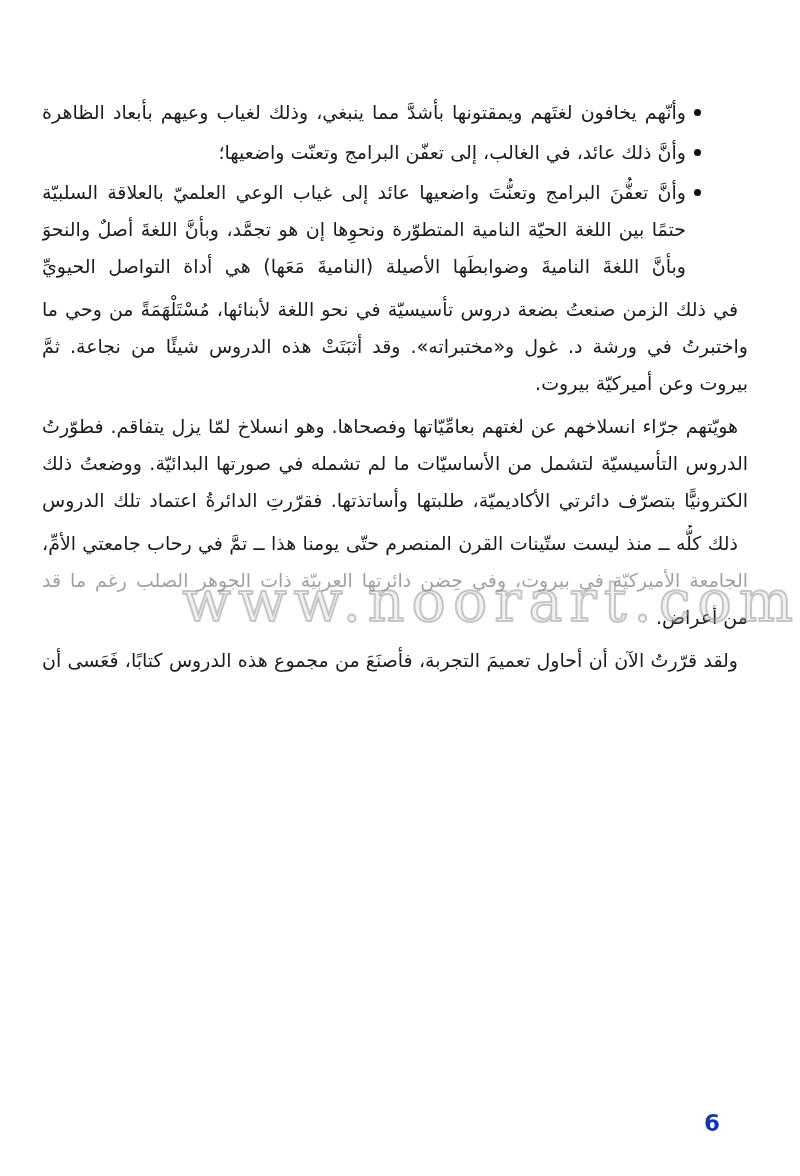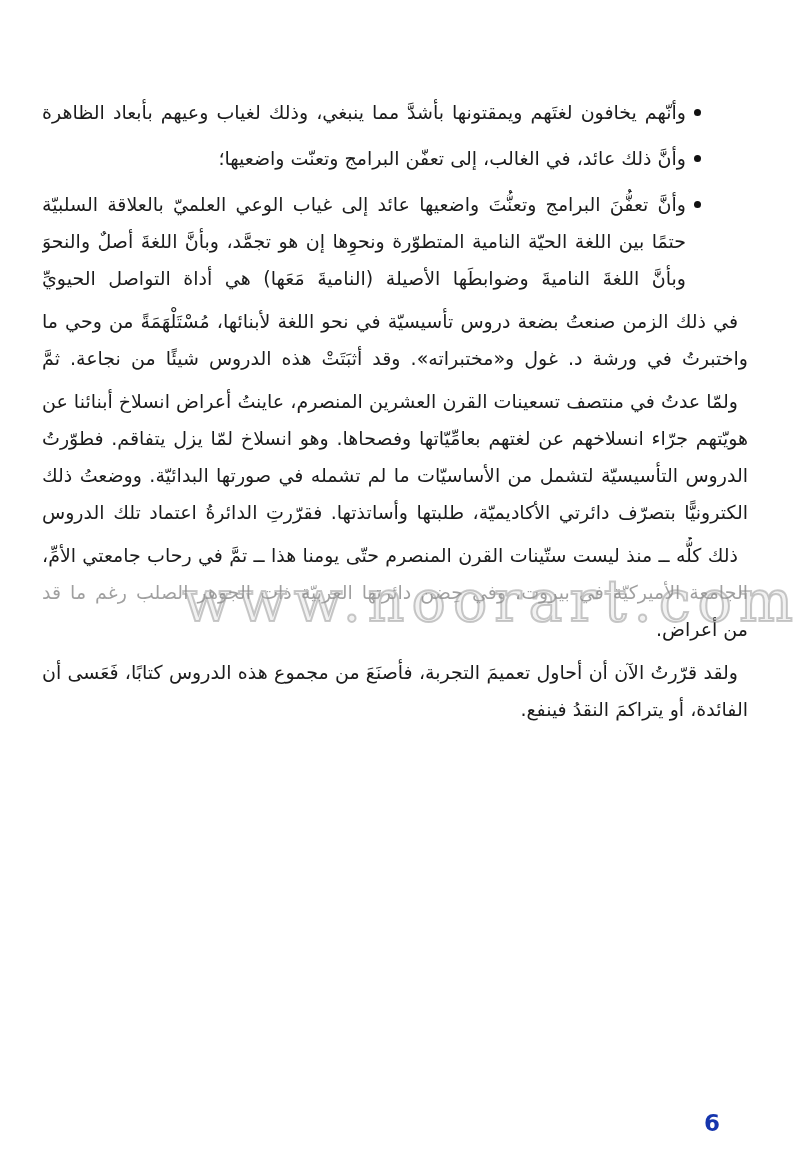--- a/index.html
+++ b/index.html
@@ -30,7 +30,7 @@
   }
   .line.last { text-align-last: right; }
   .bullet-item { position: relative; padding-right: 62px; }
-  .bullet-item + .bullet-item { margin-top: 9px; }
+  .bullet-item + .bullet-item { margin-top: 3px; }
   .bullet-item .dot {
     position: absolute;
     right: 47px;

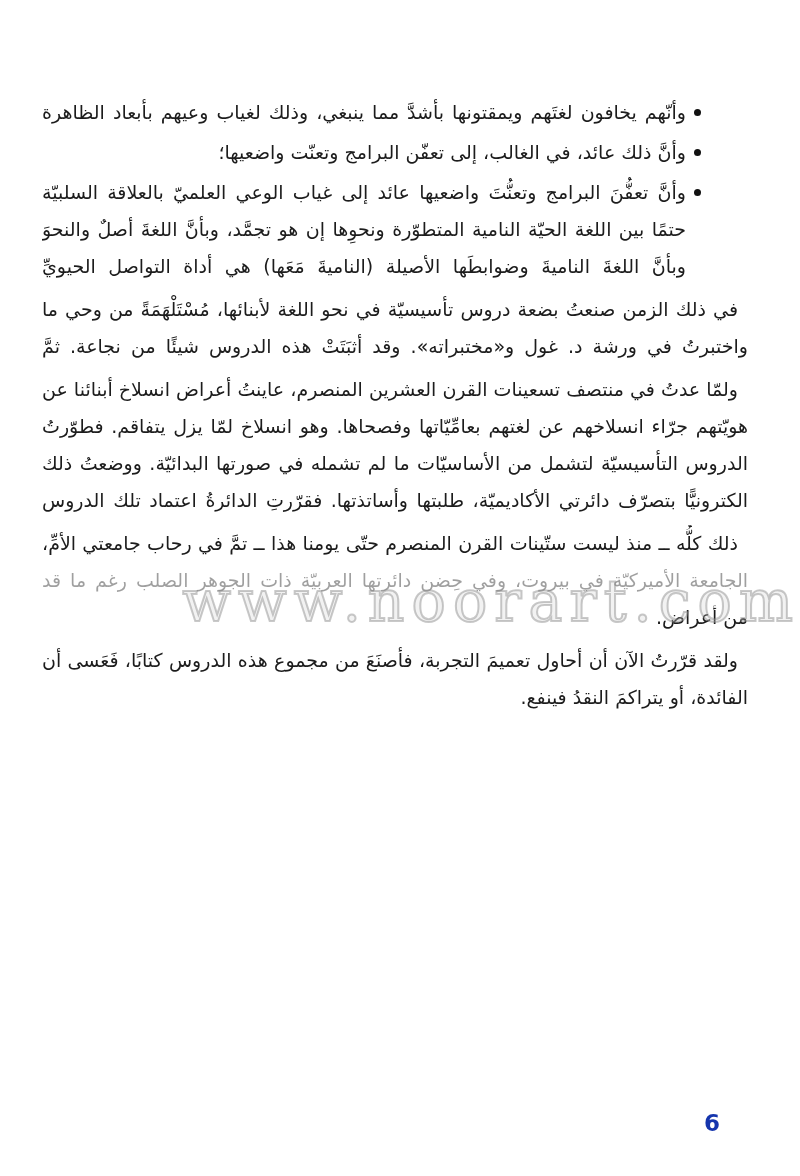--- a/index.html
+++ b/index.html
@@ -110,6 +110,7 @@
         <div class="para">
           <div class="line">في ذلك الزمن صنعتُ بضعة دروس تأسيسيّة في نحو اللغة لأبنائها، مُسْتَلْهَمَةً من وحي ما فهمتُ</div>
           <div class="line">واختبرتُ في ورشة د. غول و«مختبراته». وقد أثبَتَتْ هذه الدروس شيئًا من نجاعة. ثمَّ انقطعتُ عن</div>
+          <div class="line last">بيروت وعن أميركيّة بيروت.</div>
         </div>
         <div class="para">
           <div class="line">ولمّا عدتُ في منتصف تسعينات القرن العشرين المنصرم، عاينتُ أعراض انسلاخ أبنائنا عن</div>

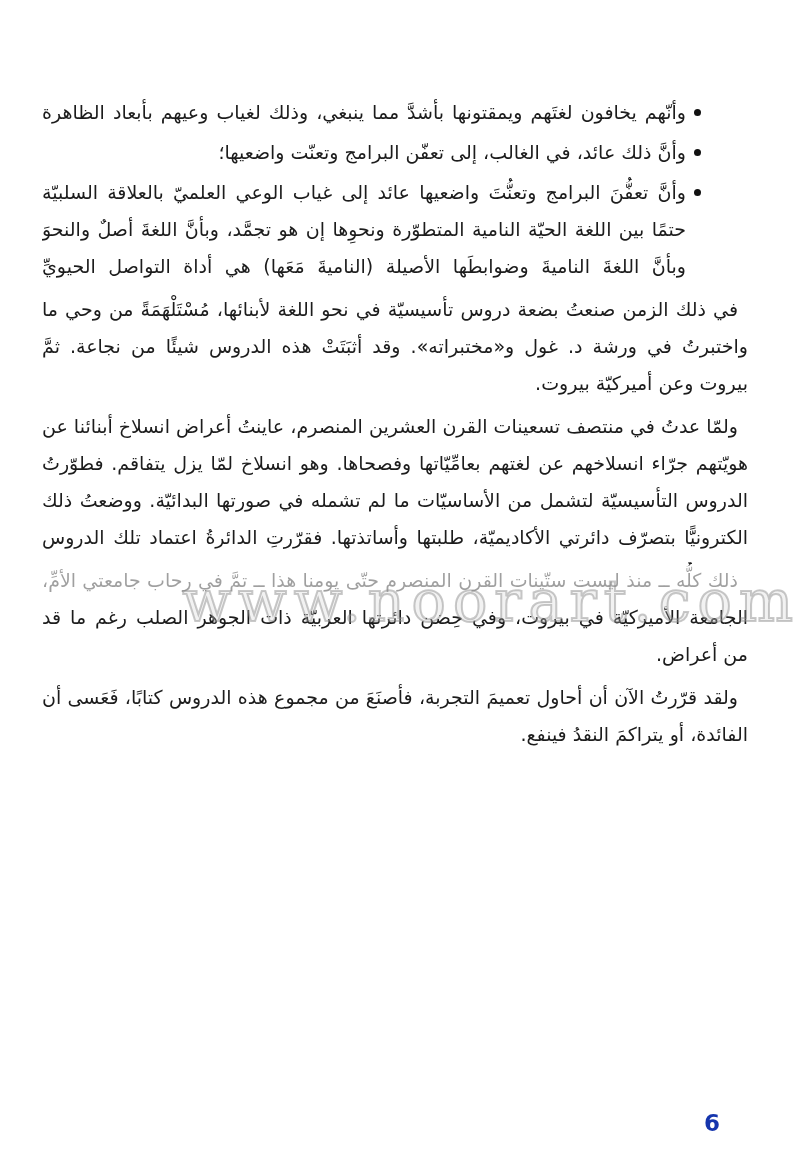--- a/index.html
+++ b/index.html
@@ -113,7 +113,6 @@
           <div class="line last">بيروت وعن أميركيّة بيروت.</div>
         </div>
         <div class="para">
-          <div class="line">ولمّا عدتُ في منتصف تسعينات القرن العشرين المنصرم، عاينتُ أعراض انسلاخ أبنائنا عن</div>
           <div class="line">هويّتهم جرّاء انسلاخهم عن لغتهم بعامِّيّاتها وفصحاها. وهو انسلاخ لمّا يزل يتفاقم. فطوّرتُ تلك</div>
           <div class="line">الدروس التأسيسيّة لتشمل من الأساسيّات ما لم تشمله في صورتها البدائيّة. ووضعتُ ذلك كلَّه</div>
           <div class="line">الكترونيًّا بتصرّف دائرتي الأكاديميّة، طلبتها وأساتذتها. فقرّرتِ الدائرةُ اعتماد تلك الدروس منذ</div>

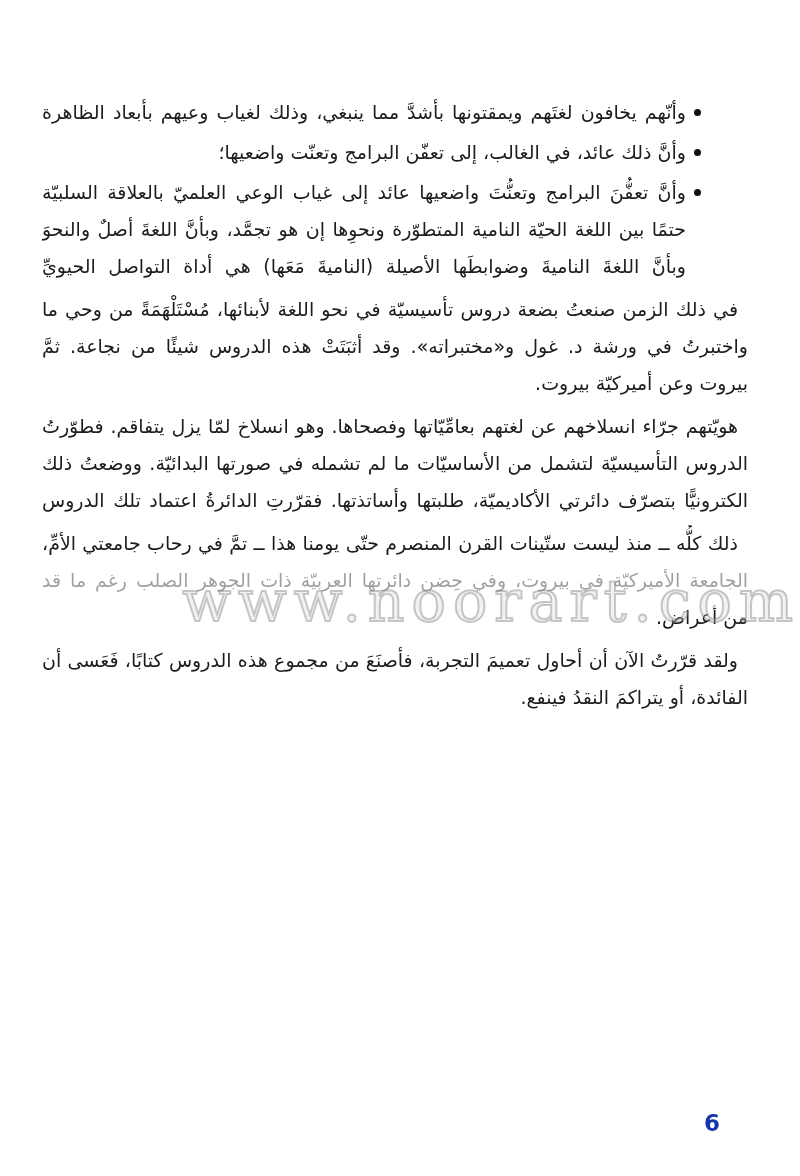--- a/index.html
+++ b/index.html
@@ -124,7 +124,6 @@
         </div>
         <div class="para">
           <div class="line">ولقد قرّرتُ الآن أن أحاول تعميمَ التجربة، فأصنَعَ من مجموع هذه الدروس كتابًا، فَعَسى أن تعمَّ</div>
-          <div class="line last">الفائدة، أو يتراكمَ النقدُ فينفع.</div>
         </div>
       </div>
   </div>

